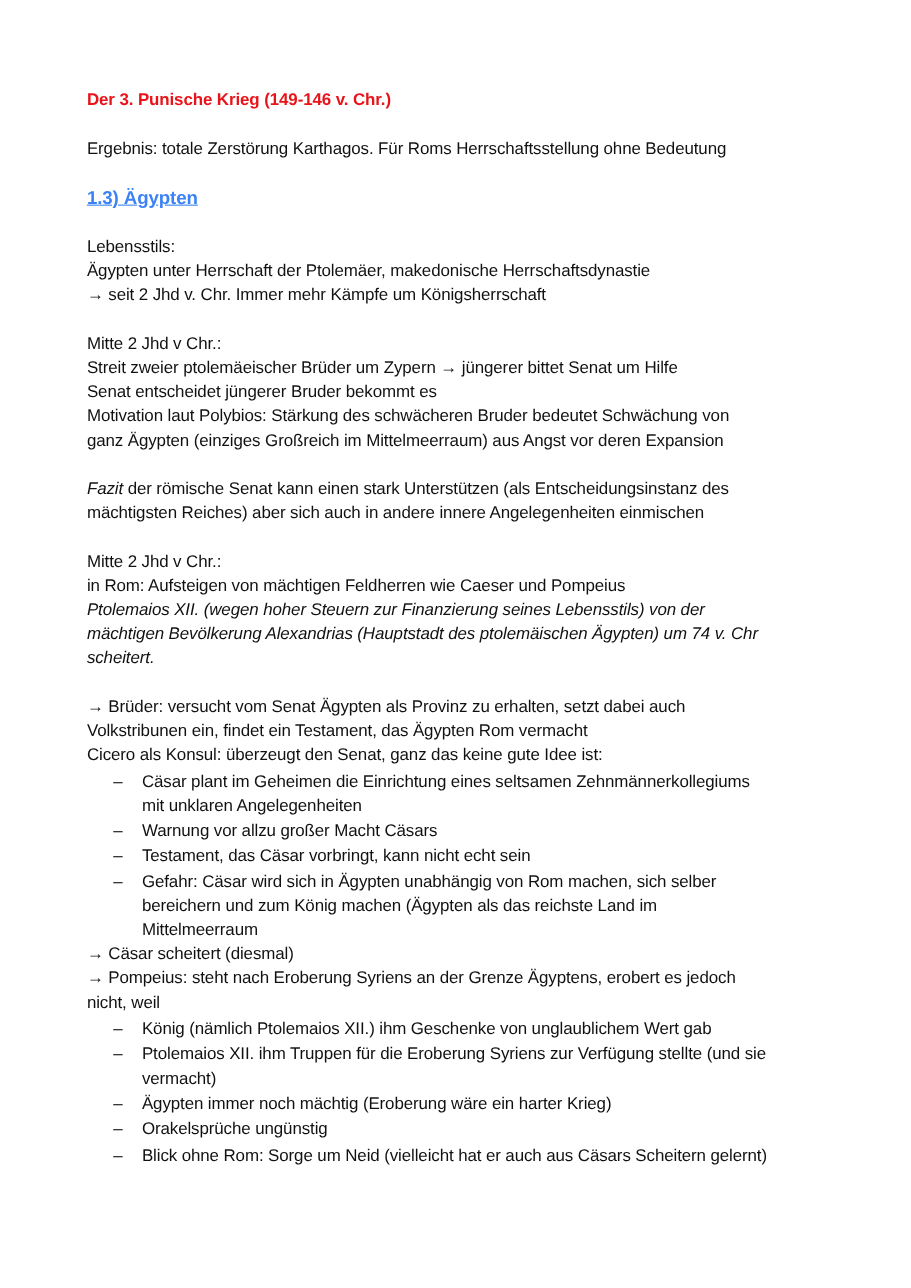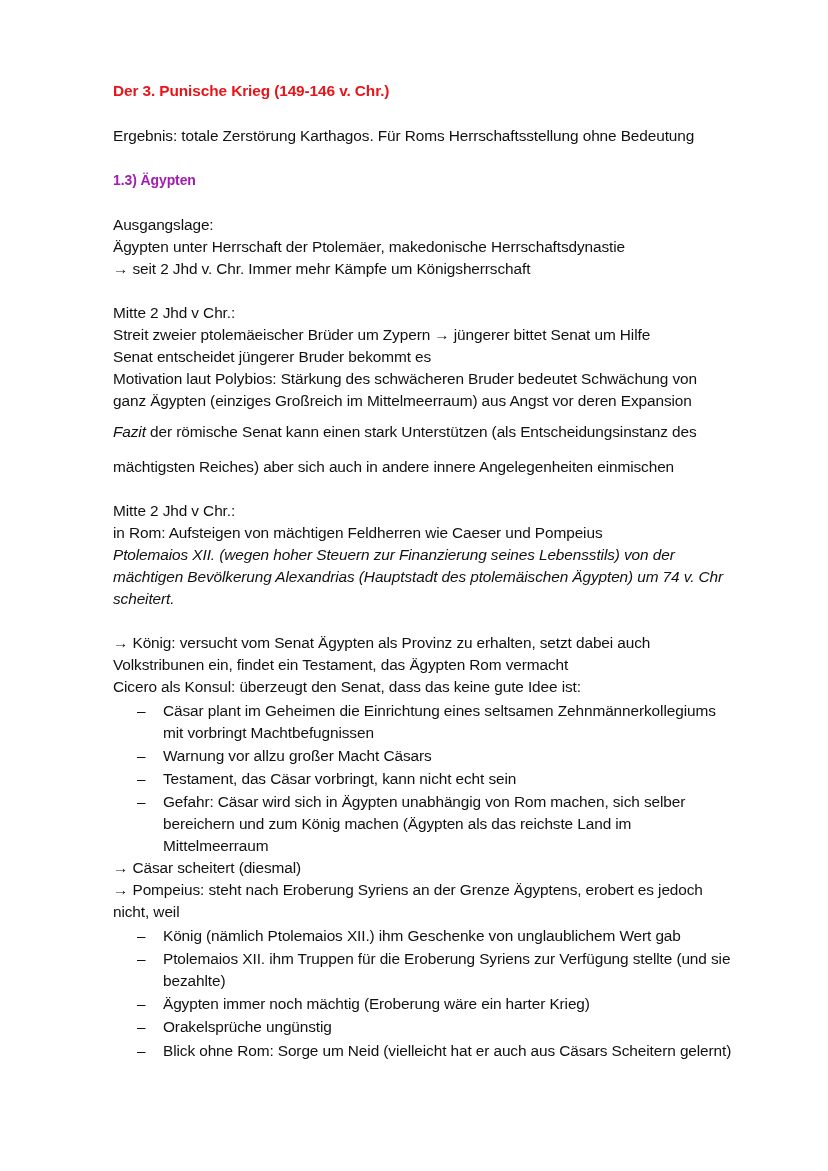--- a/index.html
+++ b/index.html
@@ -6,7 +6,7 @@
   body { width: 828px; height: 1171px; position: relative; overflow: hidden;
          font-family: "Liberation Sans", sans-serif; color: #111; }
   .page { position: absolute; left: 79px; top: 0; width: 700px; }
-  .line { position: absolute; left: 0; font-size: 15.4px; line-height: 22px; white-space: nowrap; letter-spacing: -0.1px; margin-left: 34px; }
+  .line { position: absolute; left: 0; font-size: 15.4px; line-height: 22px; white-space: nowrap; letter-spacing: -0.1px; }
   .b { font-weight: normal; }
   .i { font-style: italic; }
   .red { color: #e8141a; font-weight: bold; }

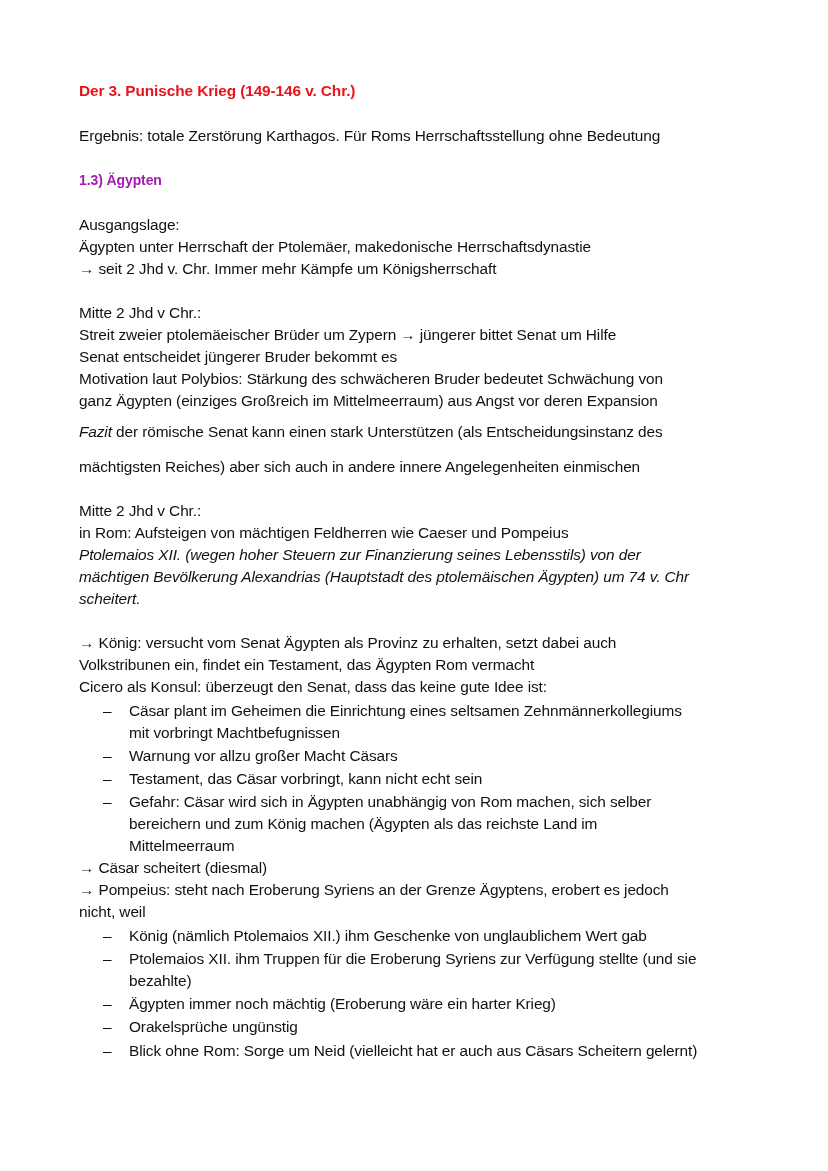--- a/index.html
+++ b/index.html
@@ -10,7 +10,7 @@
   .b { font-weight: normal; }
   .i { font-style: italic; }
   .red { color: #e8141a; font-weight: bold; }
-  .pink { color: #a21caf; font-weight: bold; font-size: 14px; }
+  .pink { color: #3b82f6; font-weight: bold; font-size: 17px; text-decoration: underline; }
   .bul { left: 50px; }
 </style>
 </head>

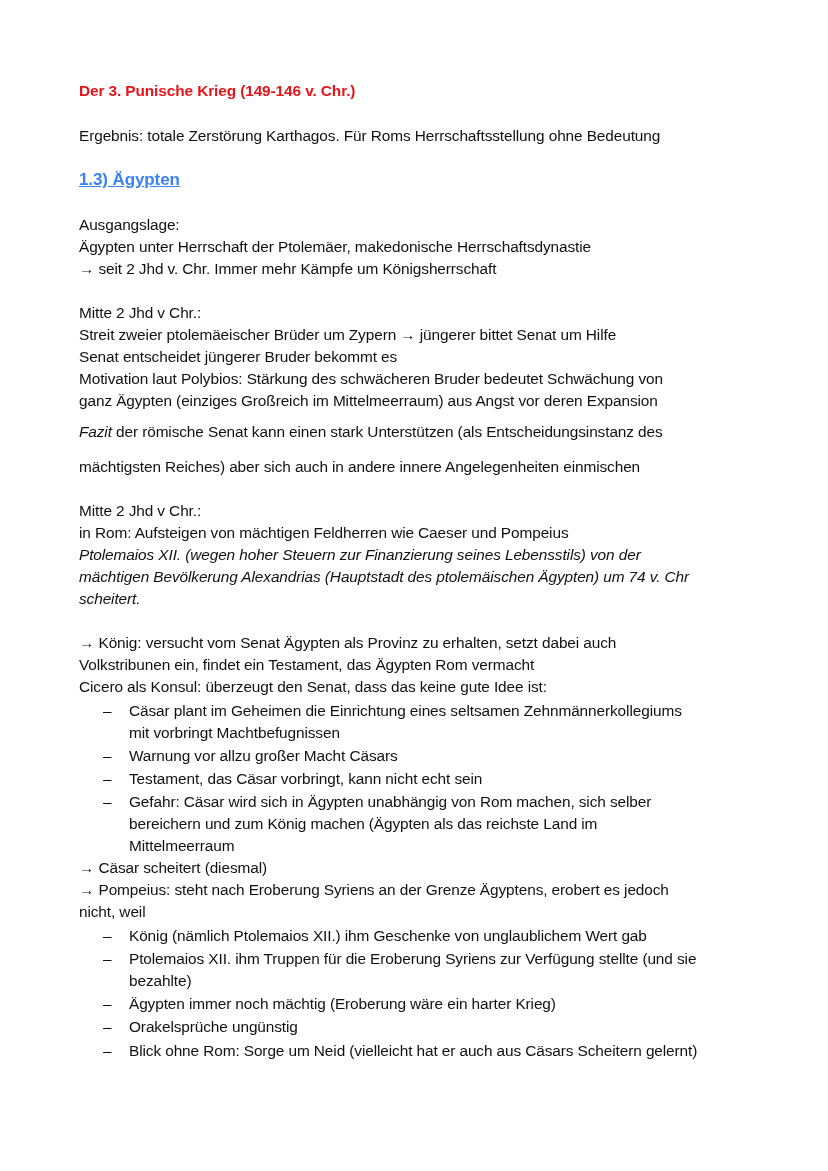--- a/index.html
+++ b/index.html
@@ -23,7 +23,7 @@
 
   <div class="line pink" style="top:169px">1.3) Ägypten</div>
 
-  <div class="line b" style="top:214px">Ausgangslage:</div>
+  <div class="line b" style="top:214px">Lebensstils:</div>
   <div class="line" style="top:236px">Ägypten unter Herrschaft der Ptolemäer, makedonische Herrschaftsdynastie</div>
   <div class="line" style="top:258px">→ seit 2 Jhd v. Chr. Immer mehr Kämpfe um Königsherrschaft</div>
 

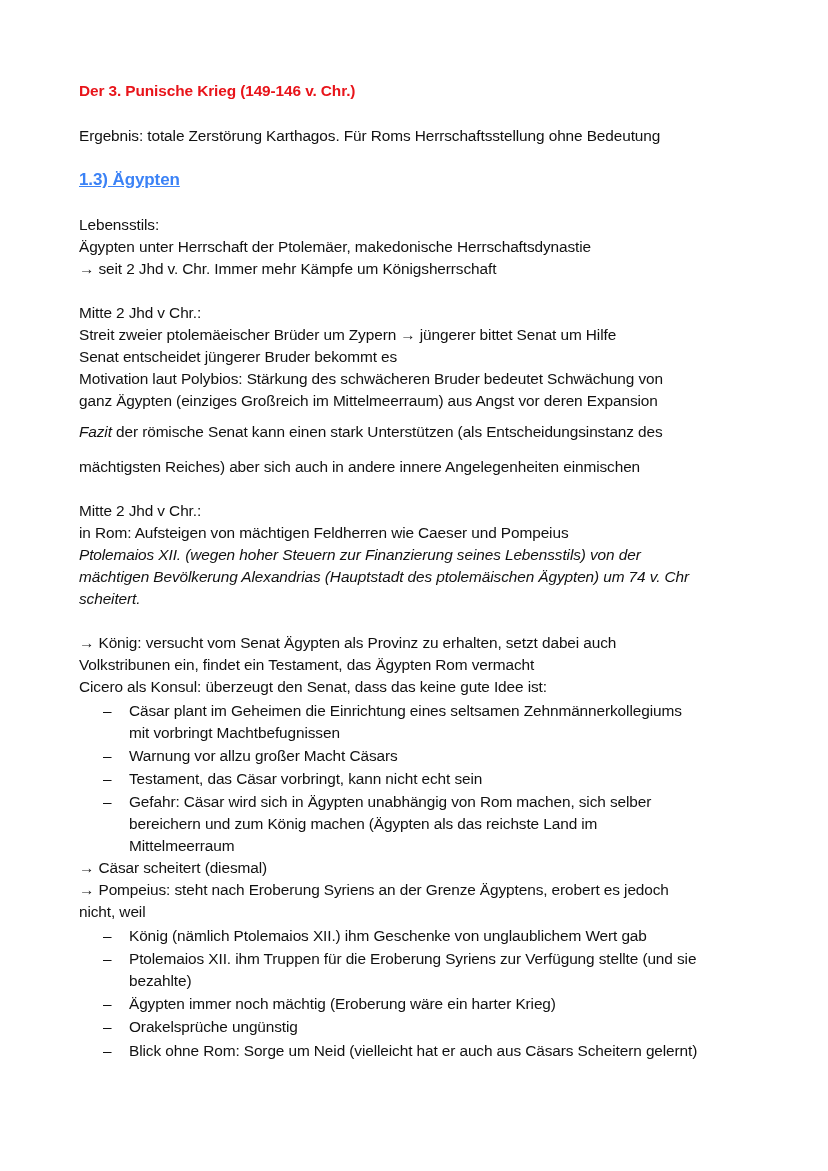--- a/index.html
+++ b/index.html
@@ -33,7 +33,7 @@
   <div class="line" style="top:368px">Motivation laut Polybios: Stärkung des schwächeren Bruder bedeutet Schwächung von</div>
   <div class="line" style="top:390px">ganz Ägypten (einziges Großreich im Mittelmeerraum) aus Angst vor deren Expansion</div>
 
-  <div class="line" style="top:421px"><span class="b i">Fazit</span><span> der römische Senat kann einen stark Unterstützen (als Entscheidungsinstanz des</span></div>
+  <div class="line" style="top:434px"><span class="b i">Fazit</span><span> der römische Senat kann einen stark Unterstützen (als Entscheidungsinstanz des</span></div>
   <div class="line" style="top:456px">mächtigsten Reiches) aber sich auch in andere innere Angelegenheiten einmischen</div>
 
   <div class="line b" style="top:500px">Mitte 2 Jhd v Chr.:</div>

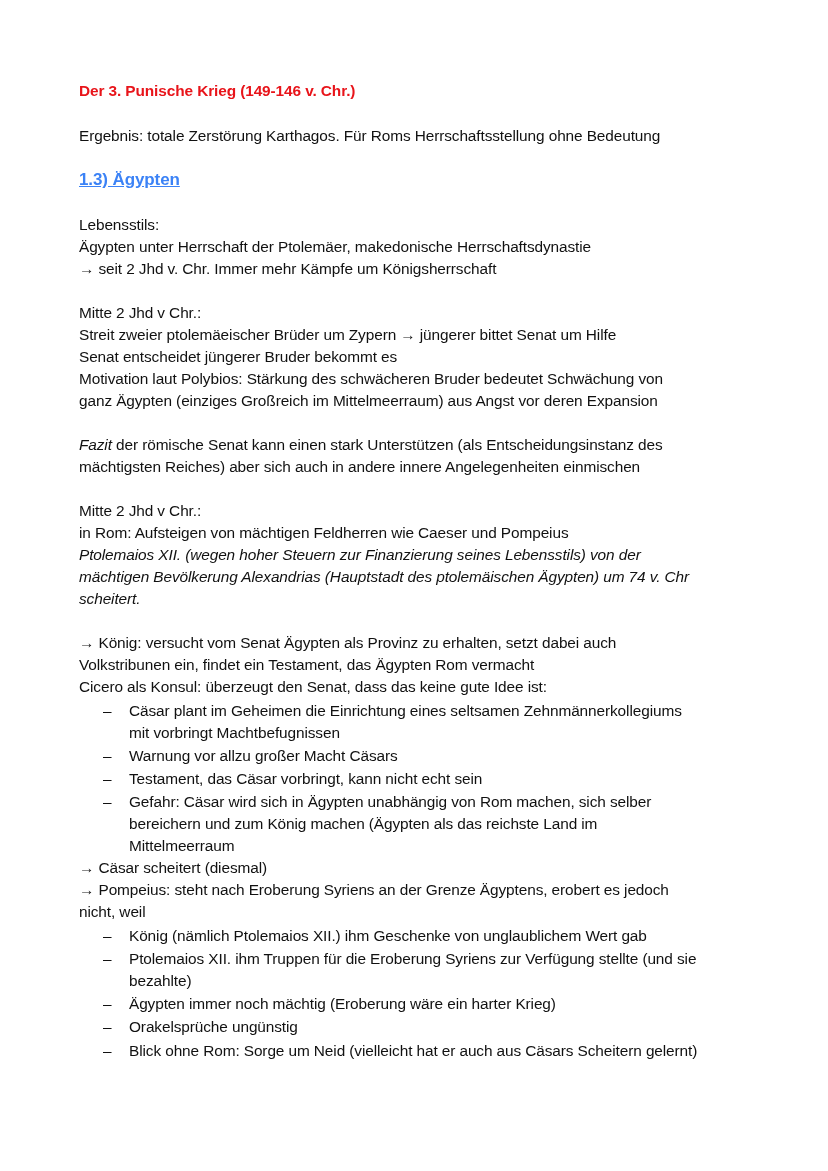--- a/index.html
+++ b/index.html
@@ -42,7 +42,7 @@
   <div class="line i" style="top:566px">mächtigen Bevölkerung Alexandrias (Hauptstadt des ptolemäischen Ägypten) um 74 v. Chr</div>
   <div class="line i" style="top:588px">scheitert.</div>
 
-  <div class="line" style="top:632px"><span class="b">→  </span><span class="b">König:</span><span> versucht vom Senat Ägypten als Provinz zu erhalten, setzt dabei auch</span></div>
+  <div class="line" style="top:632px"><span class="b">→  </span><span class="b">Brüder:</span><span> versucht vom Senat Ägypten als Provinz zu erhalten, setzt dabei auch</span></div>
   <div class="line" style="top:654px">Volkstribunen ein, findet ein Testament, das Ägypten Rom vermacht</div>
   <div class="line" style="top:676px">Cicero als Konsul: überzeugt den Senat, dass das keine gute Idee ist:</div>
 

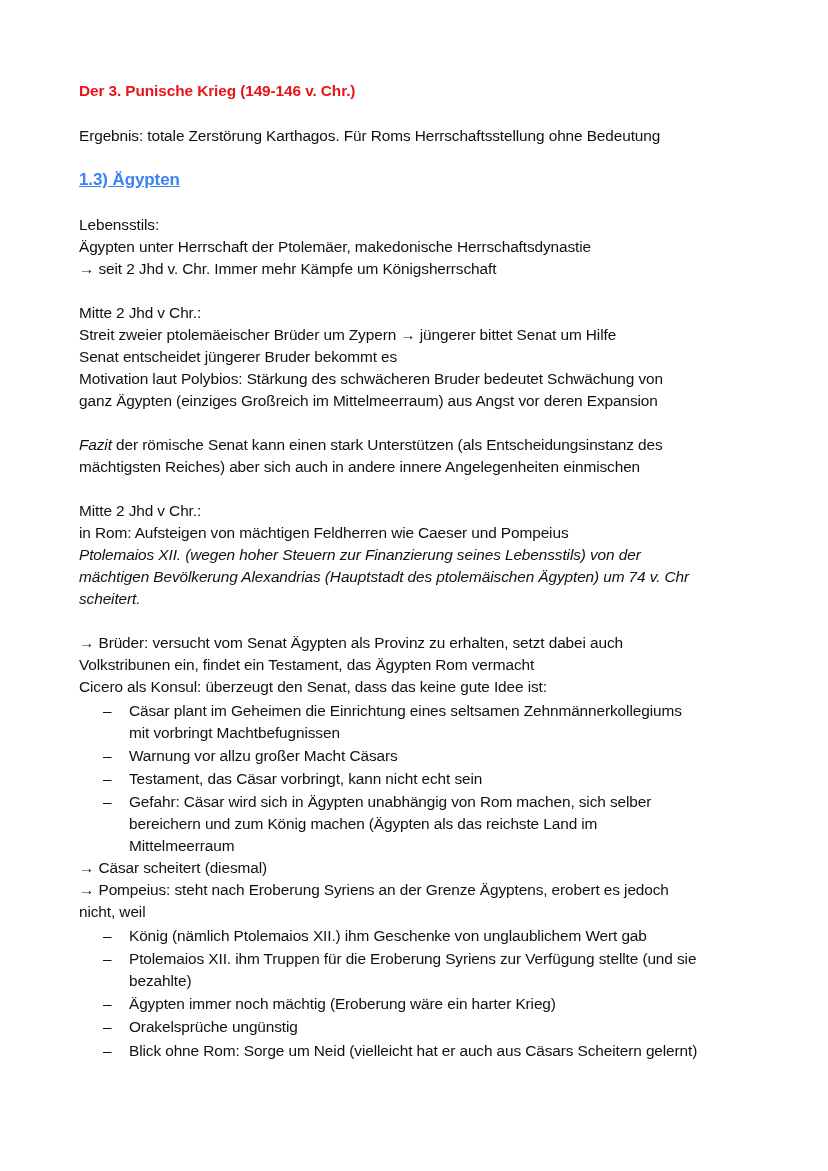--- a/index.html
+++ b/index.html
@@ -44,7 +44,7 @@
 
   <div class="line" style="top:632px"><span class="b">→  </span><span class="b">Brüder:</span><span> versucht vom Senat Ägypten als Provinz zu erhalten, setzt dabei auch</span></div>
   <div class="line" style="top:654px">Volkstribunen ein, findet ein Testament, das Ägypten Rom vermacht</div>
-  <div class="line" style="top:676px">Cicero als Konsul: überzeugt den Senat, dass das keine gute Idee ist:</div>
+  <div class="line" style="top:676px">Cicero als Konsul: überzeugt den Senat, ganz das keine gute Idee ist:</div>
 
   <div class="line" style="top:700px;left:24px">–</div>
   <div class="line bul" style="top:700px">Cäsar plant im Geheimen die Einrichtung eines seltsamen Zehnmännerkollegiums</div>

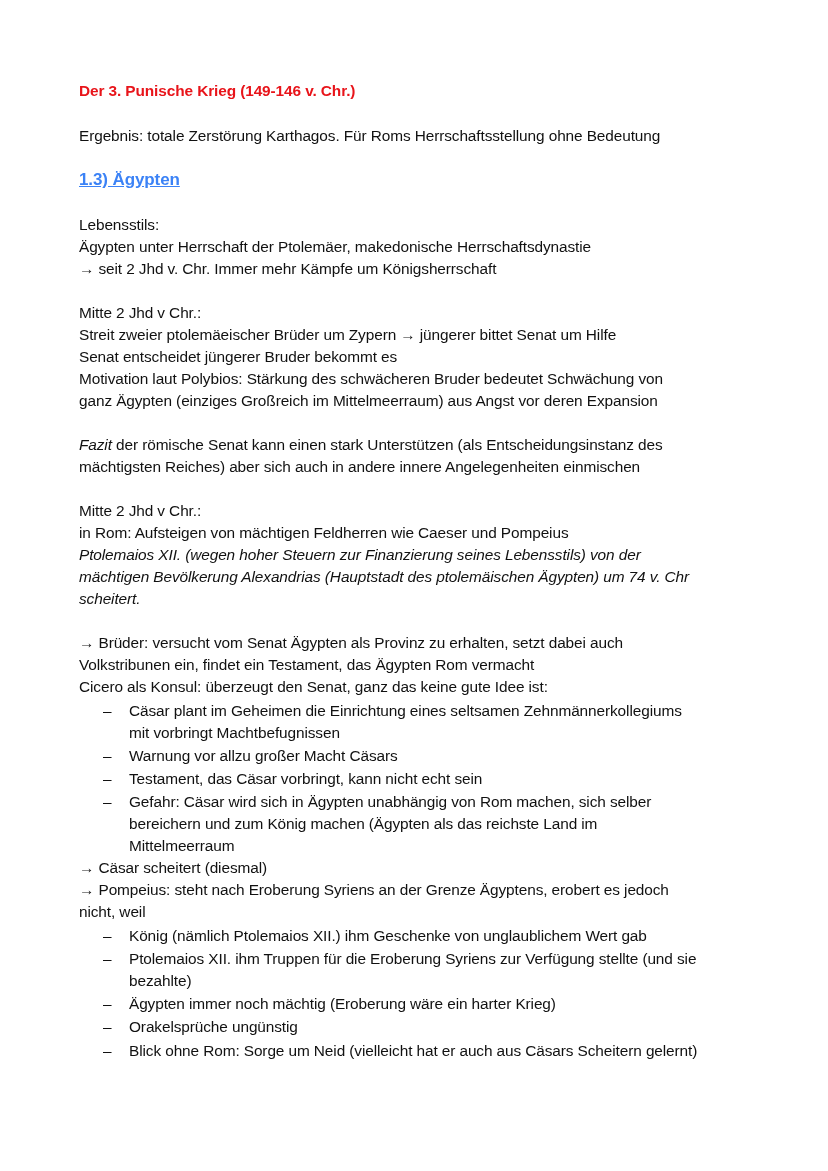--- a/index.html
+++ b/index.html
@@ -48,7 +48,7 @@
 
   <div class="line" style="top:700px;left:24px">–</div>
   <div class="line bul" style="top:700px">Cäsar plant im Geheimen die Einrichtung eines seltsamen Zehnmännerkollegiums</div>
-  <div class="line bul" style="top:722px">mit vorbringt Machtbefugnissen</div>
+  <div class="line bul" style="top:722px">mit unklaren Angelegenheiten</div>
   <div class="line" style="top:745px;left:24px">–</div>
   <div class="line bul" style="top:745px">Warnung vor allzu großer Macht Cäsars</div>
   <div class="line" style="top:768px;left:24px">–</div>

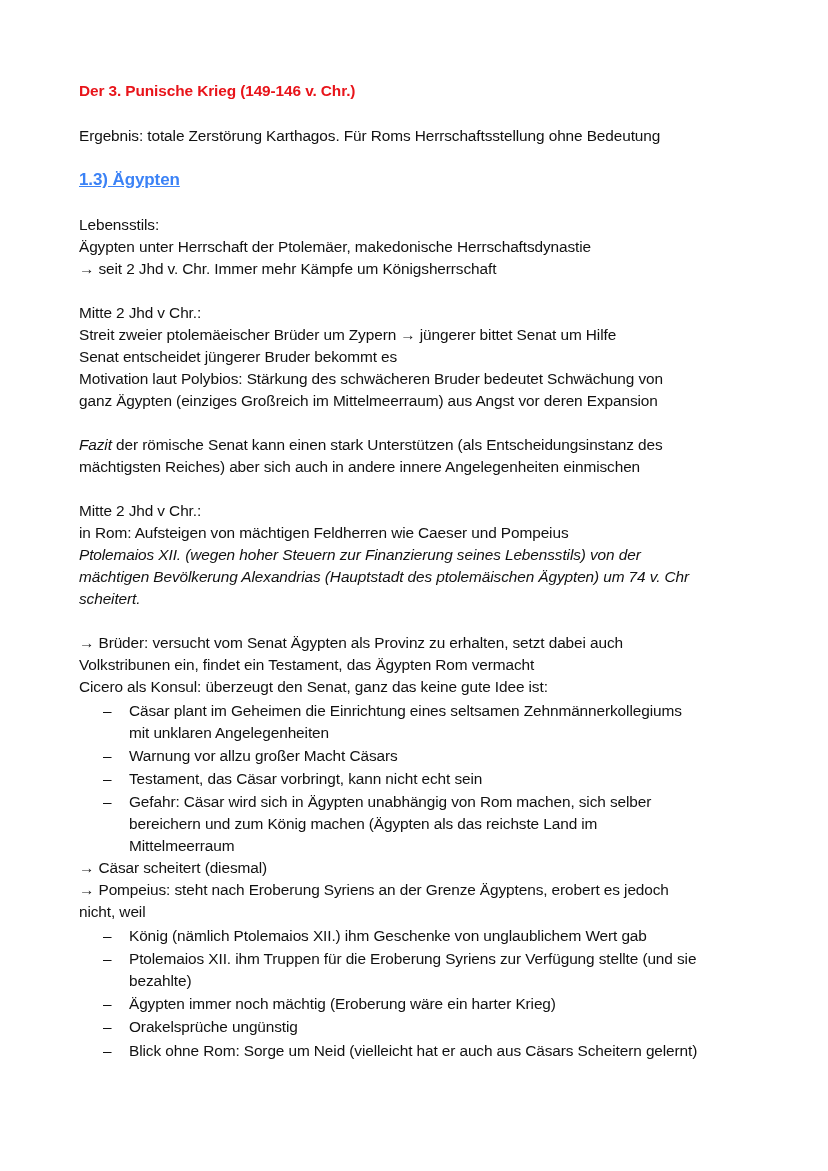--- a/index.html
+++ b/index.html
@@ -67,7 +67,7 @@
   <div class="line bul" style="top:925px">König (nämlich Ptolemaios XII.) ihm Geschenke von unglaublichem Wert gab</div>
   <div class="line" style="top:948px;left:24px">–</div>
   <div class="line bul" style="top:948px">Ptolemaios XII. ihm Truppen für die Eroberung Syriens zur Verfügung stellte (und sie</div>
-  <div class="line bul" style="top:970px">bezahlte)</div>
+  <div class="line bul" style="top:970px">vermacht)</div>
   <div class="line" style="top:993px;left:24px">–</div>
   <div class="line bul" style="top:993px">Ägypten immer noch mächtig (Eroberung wäre ein harter Krieg)</div>
   <div class="line" style="top:1016px;left:24px">–</div>

